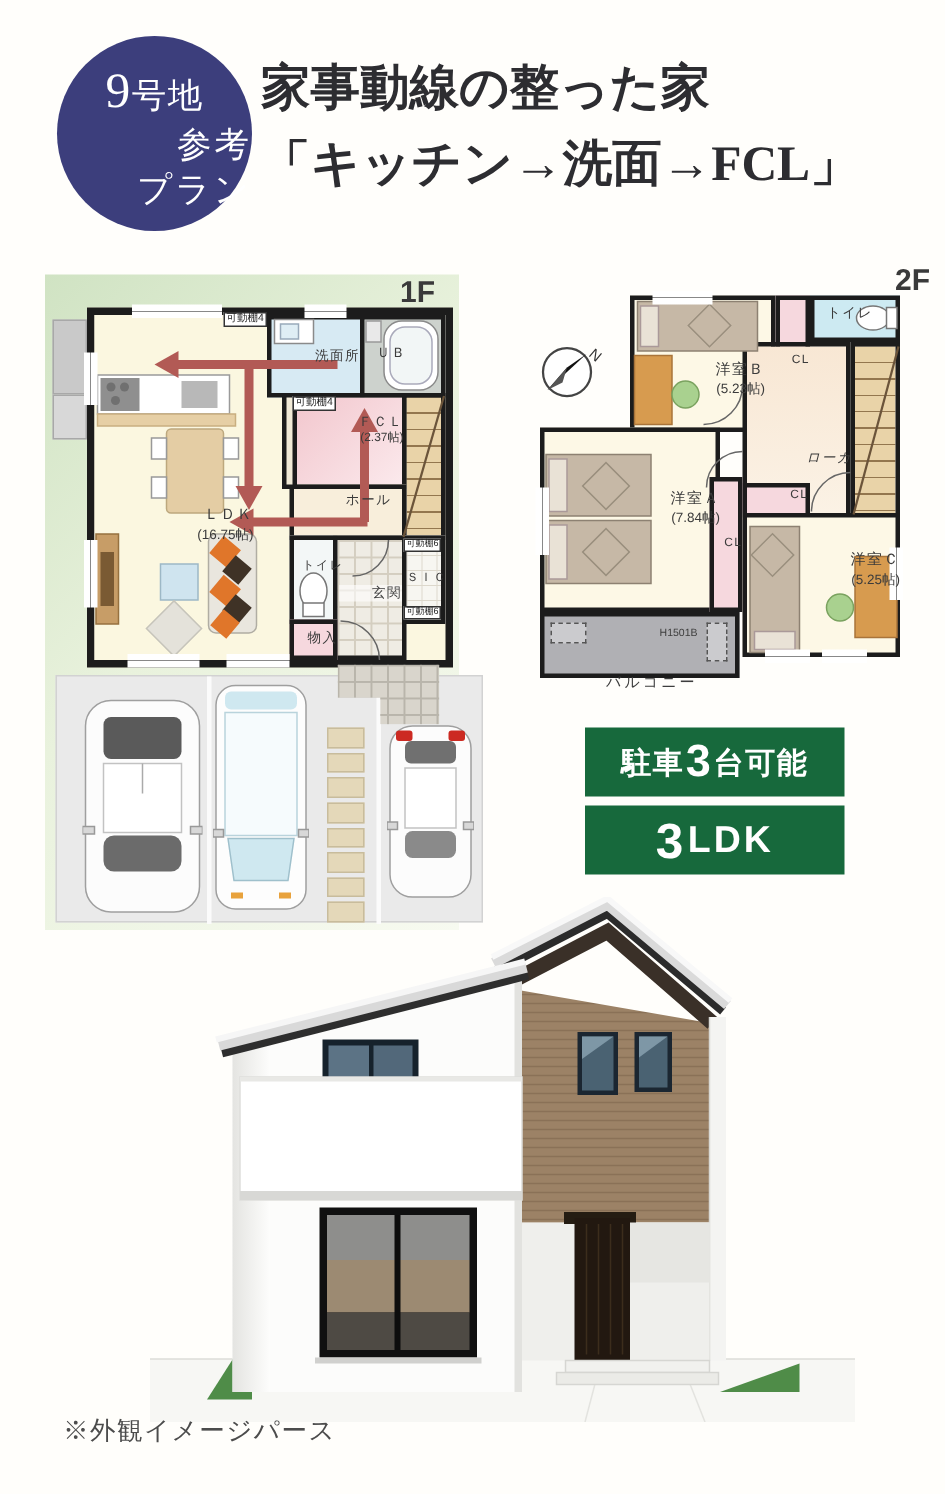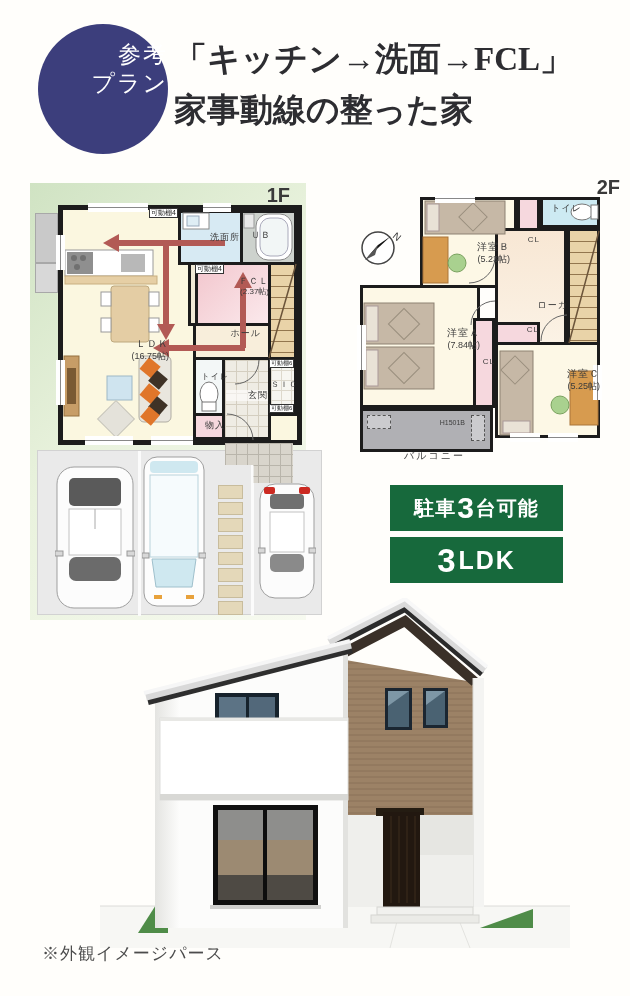--- a/index.html
+++ b/index.html
@@ -67,6 +67,7 @@
 <div class="page">
 
   <div class="hero-badge">
+    <div class="row1"><span class="num">9</span><span>号地</span></div>
     <div class="row">参考</div>
     <div class="row">プラン</div>
   </div>

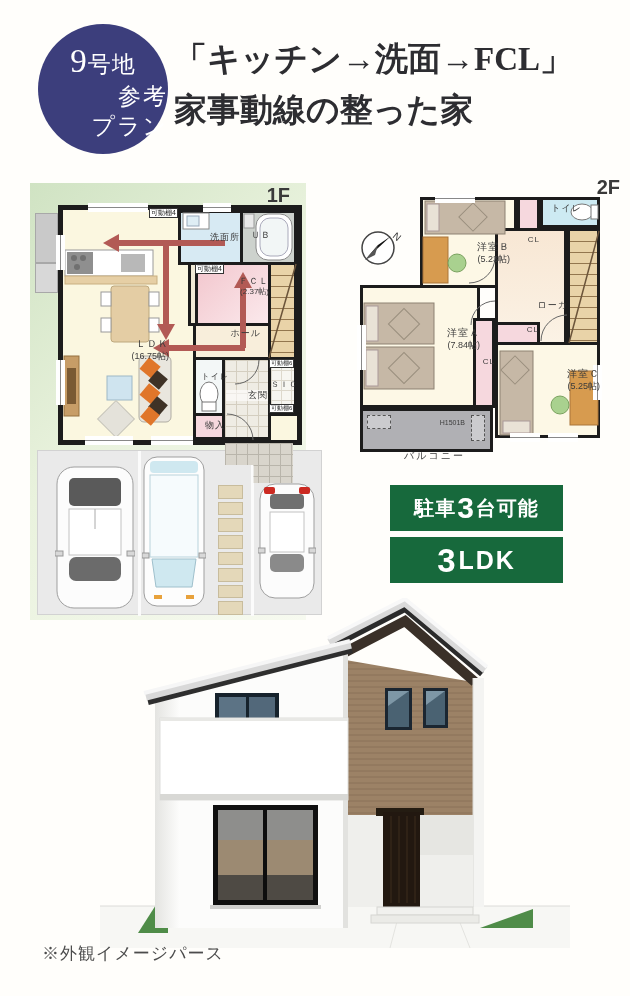--- a/index.html
+++ b/index.html
@@ -72,8 +72,8 @@
     <div class="row">プラン</div>
   </div>
   <div class="title">
+    <div>家事動線の整った家</div>
     <div>「キッチン→洗面→FCL」</div>
-    <div>家事動線の整った家</div>
   </div>
 
   <div class="panel1f">

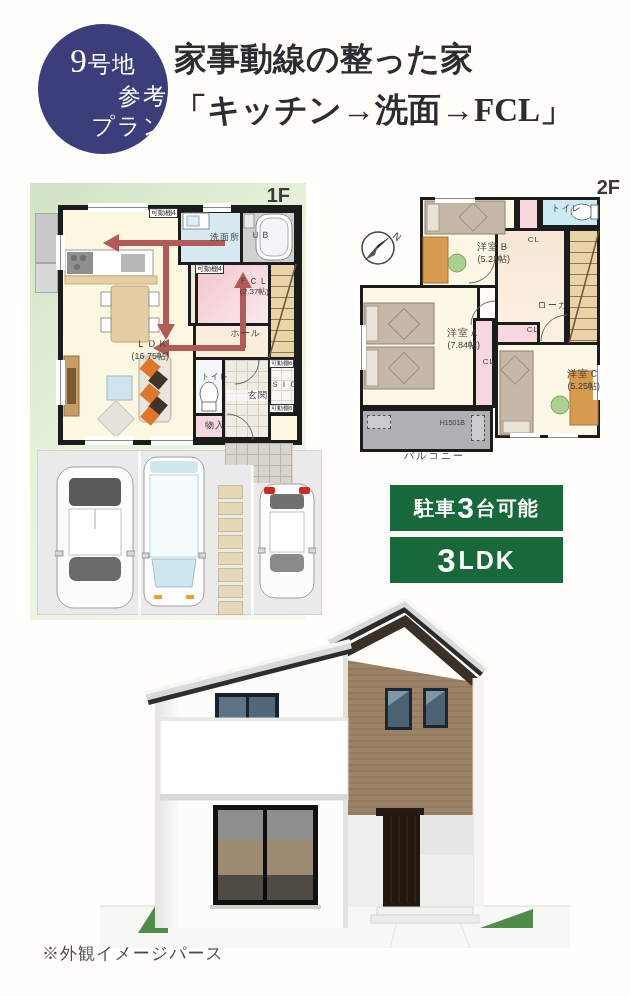--- a/index.html
+++ b/index.html
@@ -294,7 +294,7 @@
     </div>
     <div class="rlabel rname" style="left:197px;top:28px;width:40px;font-size:9px;">トイレ</div>
     <div class="rlabel rname" style="left:172px;top:60px;width:23px;font-size:8px;">CL</div>
-    <div class="rlabel rname" style="left:168px;top:125px;width:55px;font-size:9px;">ローカ</div>
+    <div class="rlabel rname" style="left:168px;top:125px;width:55px;font-size:9px;font-style:italic;">ローカ</div>
     <div class="rlabel" style="left:55px;top:152px;width:80px;">
       <div class="rname">洋室Ａ</div>
       <div class="rsize">(7.84帖)</div>

